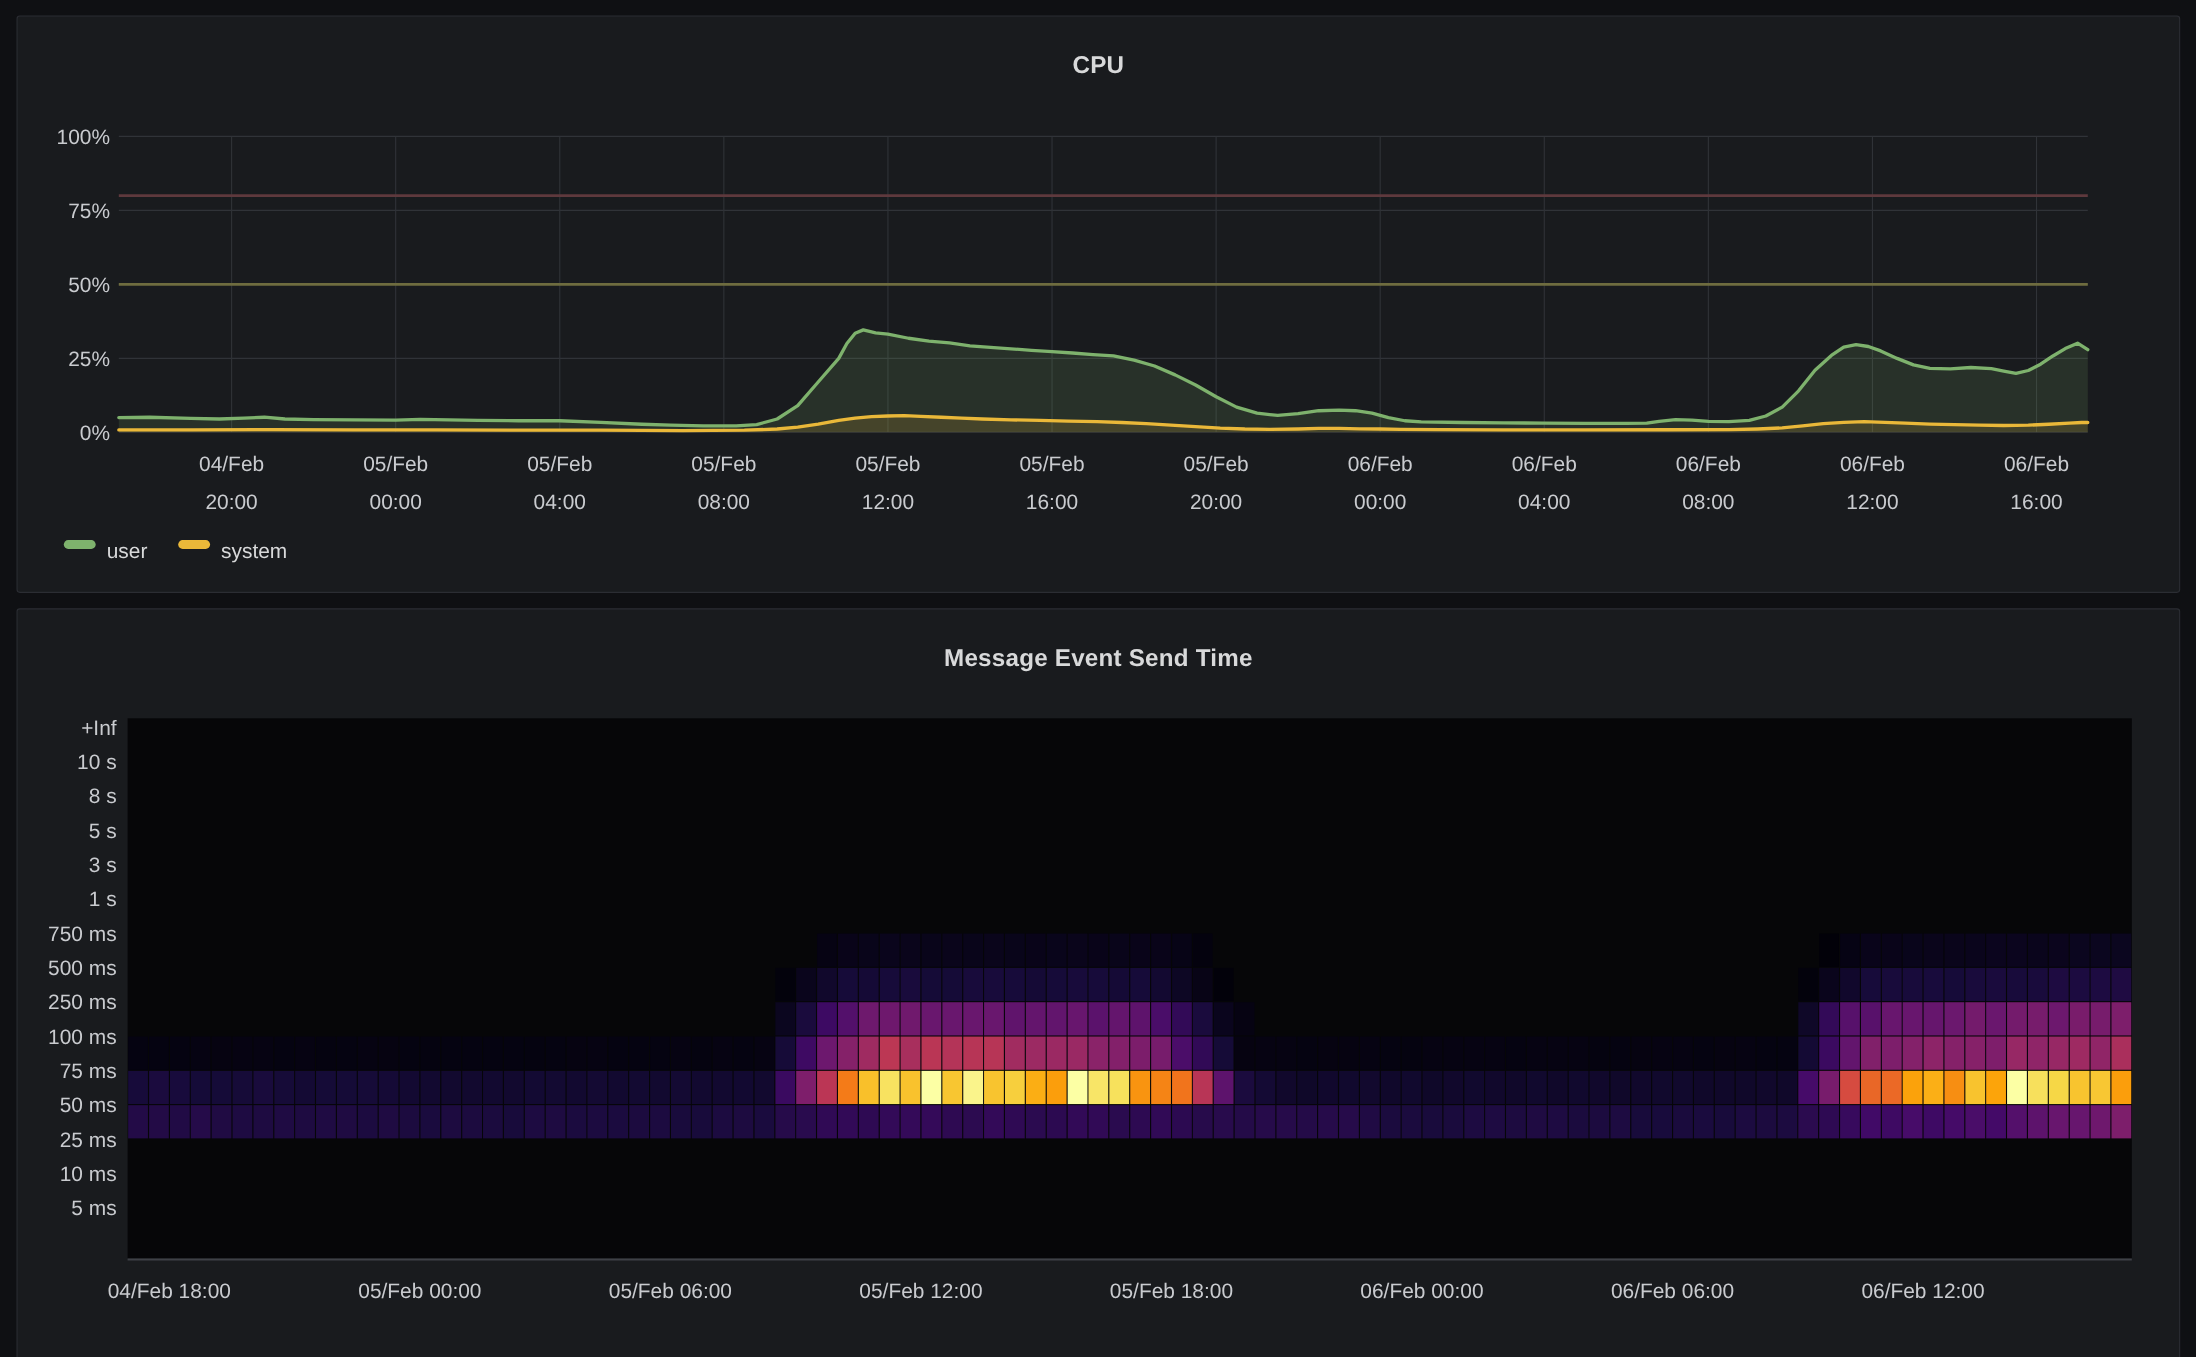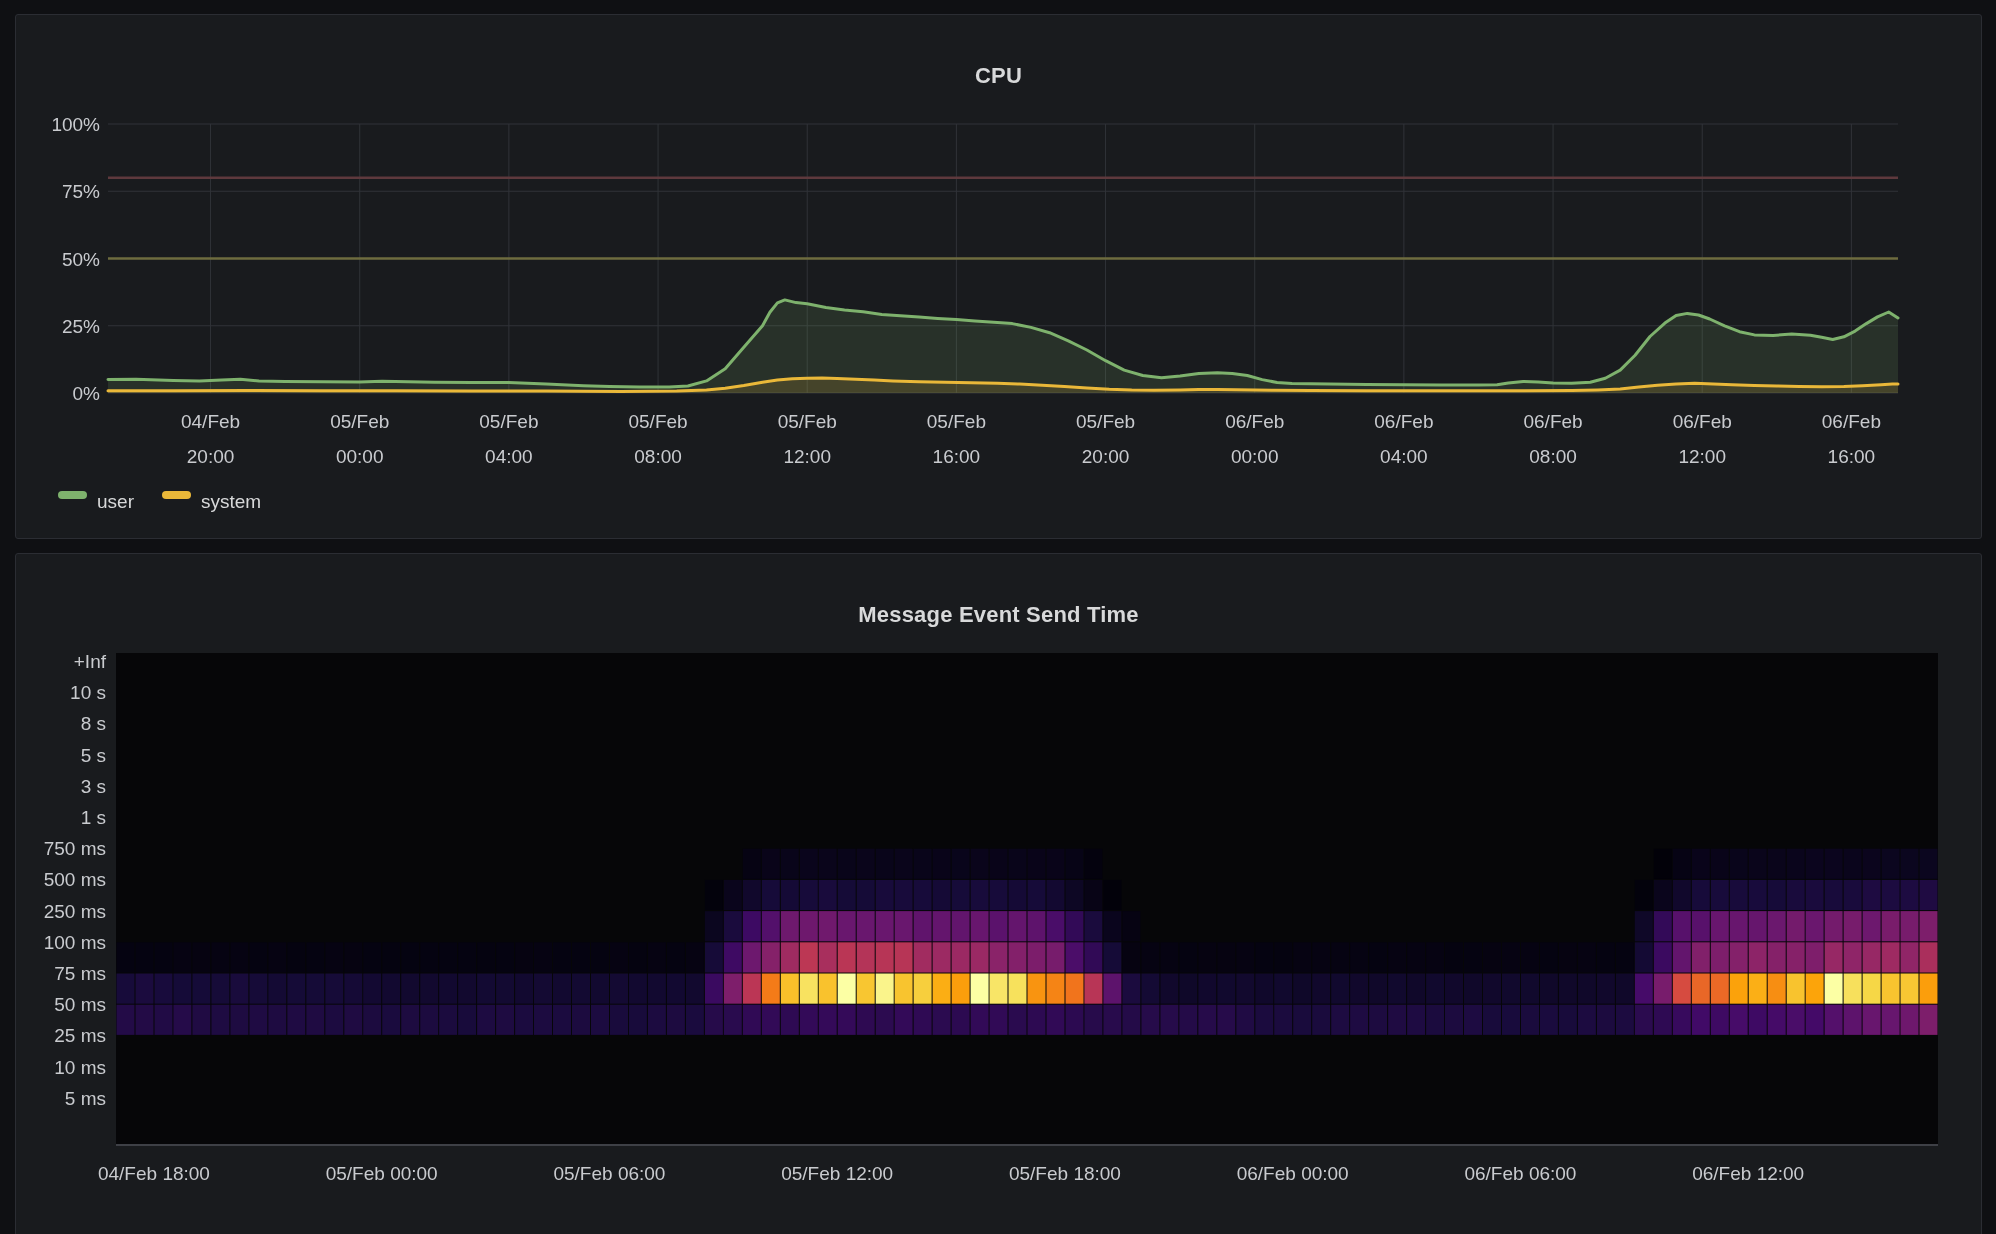--- a/index.html
+++ b/index.html
@@ -8,7 +8,7 @@
   .panel{position:absolute;background:#191B1E;border:1px solid #2B2D33;border-radius:3px;box-sizing:border-box;}
   .panel-cpu{left:15px;top:14px;width:1967px;height:525px;}
   .panel-heatmap{left:15px;top:553px;width:1967px;height:816px;}
-  .panel-title{margin:18px;position:absolute;top:30px;left:0;right:0;text-align:center;
+  .panel-title{margin:1px;position:absolute;top:30px;left:0;right:0;text-align:center;
        font-size:22px;font-weight:700;color:#D8D9DA;letter-spacing:.2px;z-index:2;}
   svg.chart{position:absolute;left:0;top:0;}
   svg text{font-family:"Liberation Sans",sans-serif;}

